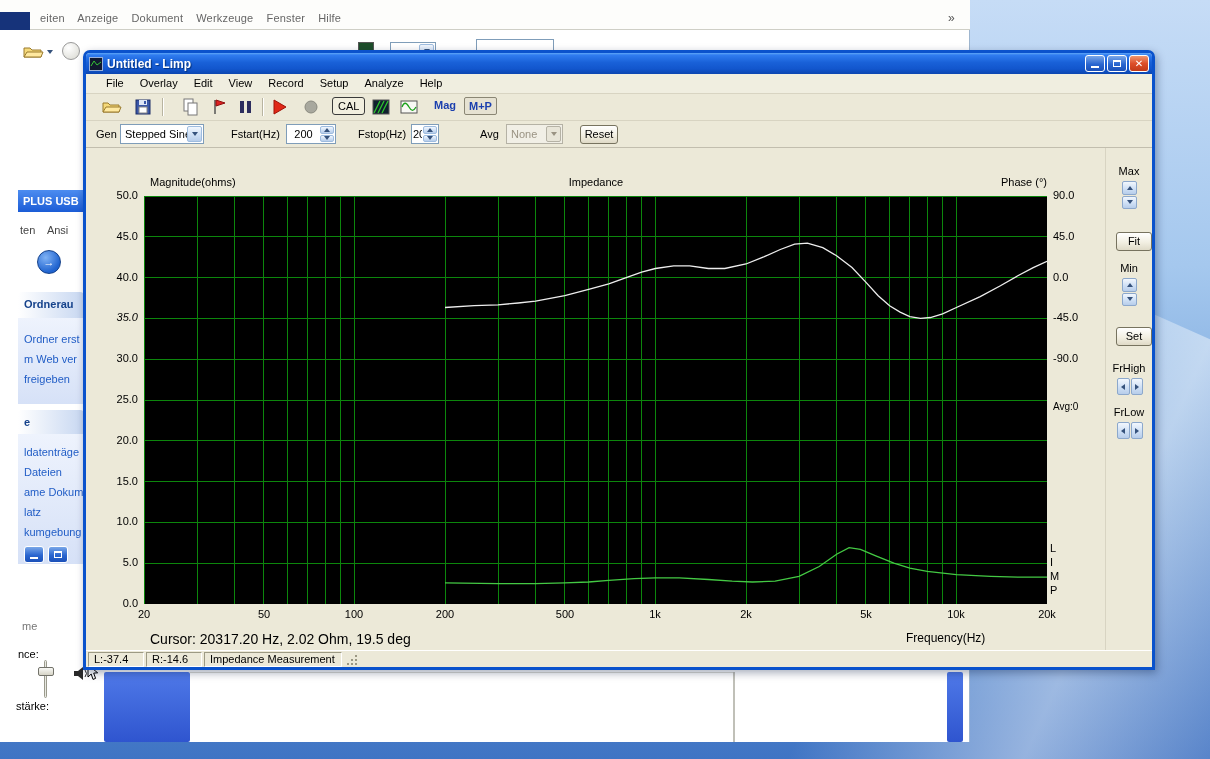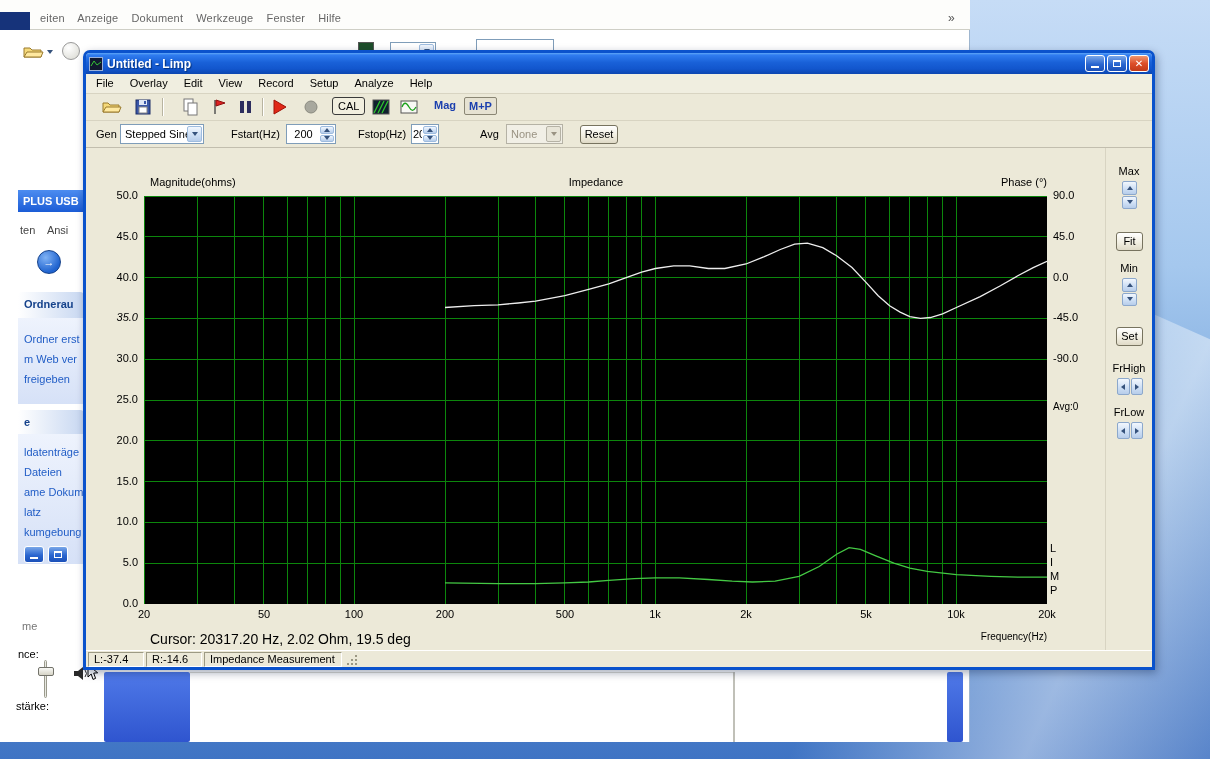--- a/index.html
+++ b/index.html
@@ -43,7 +43,7 @@
   .tb-btn.close{background:linear-gradient(180deg,#f0966f,#dd4f2a 50%,#c23a18);font-weight:bold}
   .glyph-min{width:8px;height:2px;background:#fff;align-self:flex-end;margin-bottom:3px}
   .glyph-max{width:8px;height:7px;border:1px solid #fff;border-top:2px solid #fff}
-  .menubar{position:absolute;left:0;top:21px;right:0;height:20px;background:#f0eee0;border-bottom:1px solid #d8d4c2;display:flex;align-items:center;padding-left:2px}
+  .menubar{position:absolute;left:0;top:21px;right:0;height:20px;background:#f0eee0;border-bottom:1px solid #d8d4c2;display:flex;align-items:center;padding-left:12px}
   .menu-item{padding:0 8px;line-height:19px}
   .toolbar{position:absolute;left:0;top:41px;right:0;height:27px;background:#ece9d8;border-bottom:1px solid #d8d4c2}
   .tbi{position:absolute;top:2px;width:22px;height:22px;display:flex;align-items:center;justify-content:center}

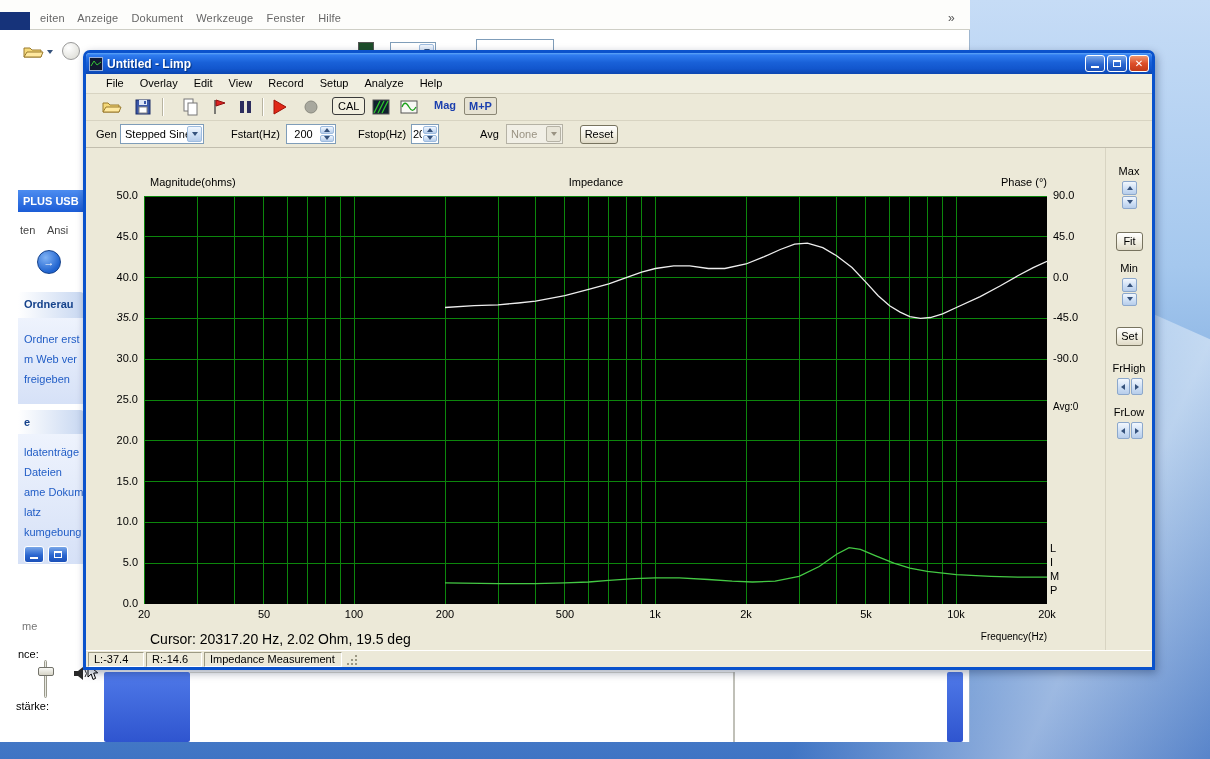--- a/index.html
+++ b/index.html
@@ -89,7 +89,7 @@
   .rp-label{position:absolute;width:100%;text-align:center;font-size:11px}
   .vspin{position:absolute;left:16px;width:15px;height:28px;display:flex;flex-direction:column;gap:1px}
   .vbtn{flex:1;border:1px solid #8ca8cc;border-radius:2px;background:linear-gradient(180deg,#f2f7fd,#cfe0f5 55%,#b7cdea);display:flex;align-items:center;justify-content:center}
-  .rp-btn{left:10px;width:27px;height:19px;line-height:17px}
+  .rp-btn{left:10px;width:36px;height:19px;line-height:17px}
   .hpair{position:absolute;left:11px;width:26px;height:17px;display:flex;gap:1px}
   .hbtn{flex:1;border:1px solid #8ca8cc;border-radius:2px;background:linear-gradient(180deg,#f2f7fd,#cfe0f5 55%,#b7cdea);display:flex;align-items:center;justify-content:center}
   

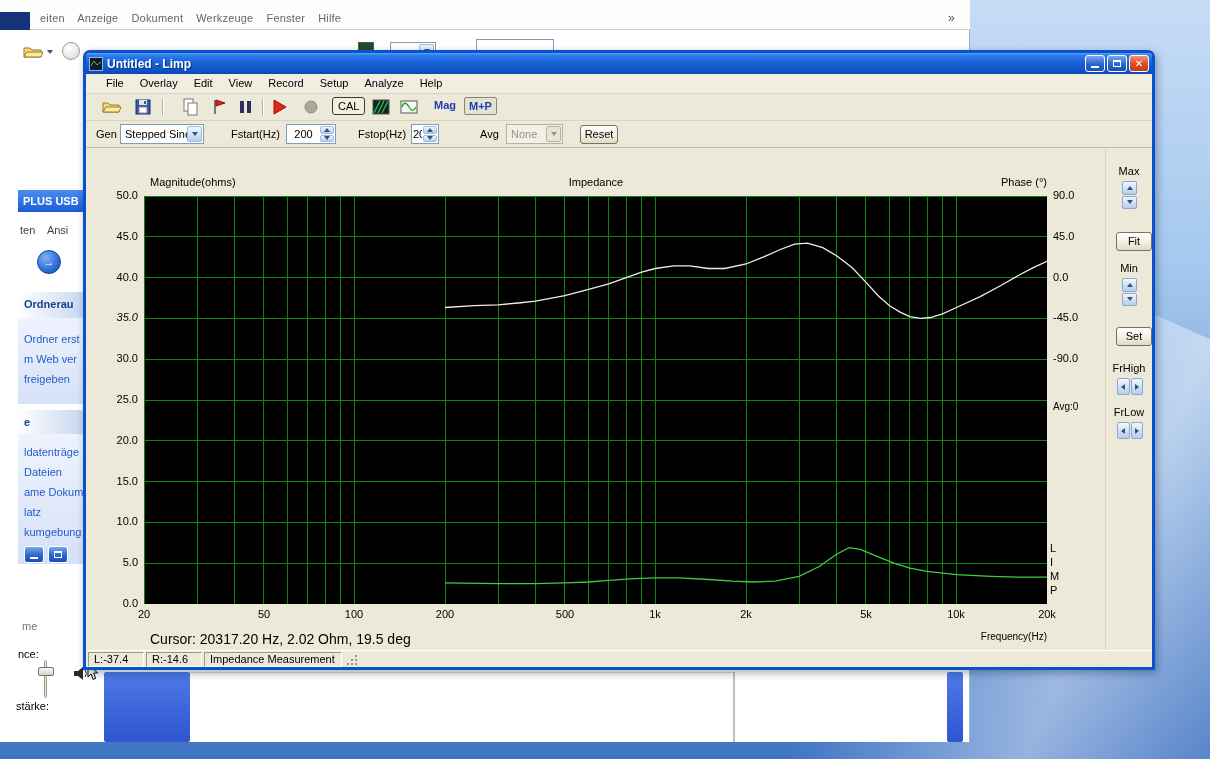--- a/index.html
+++ b/index.html
@@ -83,7 +83,7 @@
   .side-letter{position:relative}
   .avg-note{position:absolute;left:967px;top:253px;font-size:10px}
   .cursor-note{position:absolute;left:64px;top:483px;font-size:14px}
-  .freq-label{position:absolute;left:820px;top:483px;width:141px;text-align:right;font-size:10px}
+  .freq-label{position:absolute;left:820px;top:483px;width:141px;text-align:left;font-size:12px}
   
   .right-panel{position:absolute;left:1019px;top:95px;width:47px;height:502px;background:#ece9d8;border-left:1px solid #d8d4c2}
   .rp-label{position:absolute;width:100%;text-align:center;font-size:11px}

